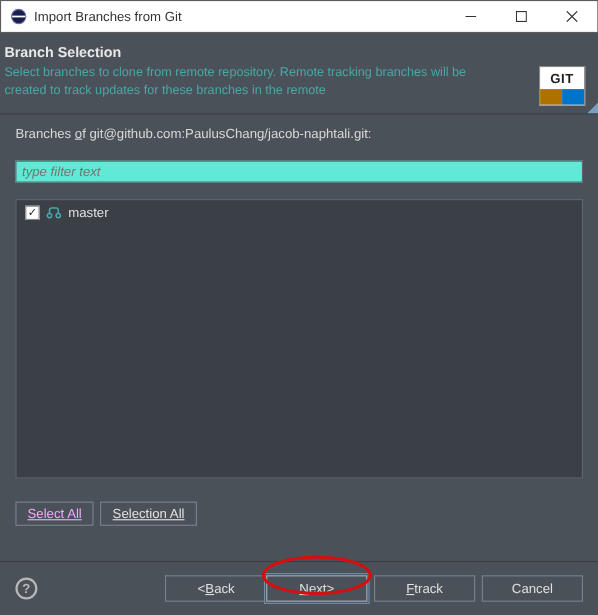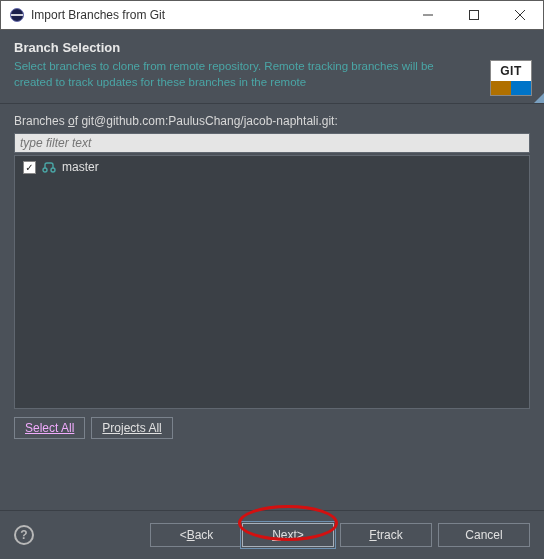--- a/index.html
+++ b/index.html
@@ -38,7 +38,7 @@
 
   .header {
     background: #4b5159;
-    padding: 10px 14px 8px 14px;
+    padding: 10px 14px 8px 4px;
     border-bottom: 1px solid #3a3f46;
     position: relative;
     height: 74px;

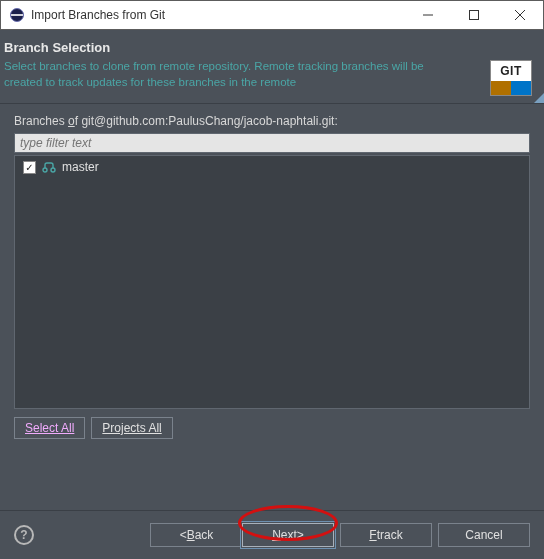--- a/index.html
+++ b/index.html
@@ -88,6 +88,7 @@
     color: #d8d8d8;
     display: flex;
     flex-direction: column;
+    gap: 13px;
   }
   .body .label {
     font-size: 12px;

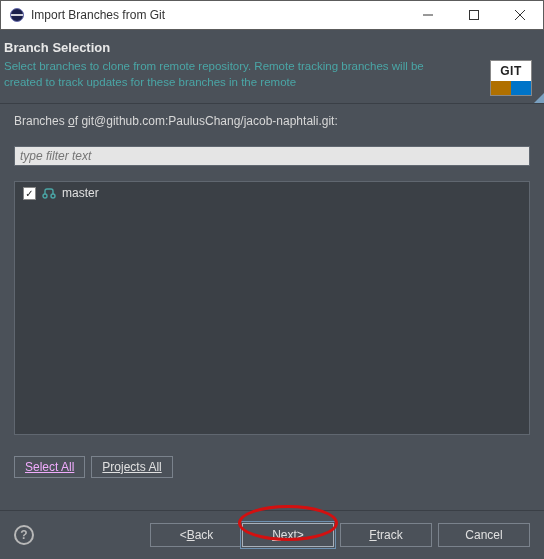--- a/index.html
+++ b/index.html
@@ -98,7 +98,7 @@
   .filter {
     width: 100%;
     height: 20px;
-    background: #e5e5e5;
+    background: #5eead4;
     border: 1px solid #606770;
     color: #6f757c;
     font-size: 12px;

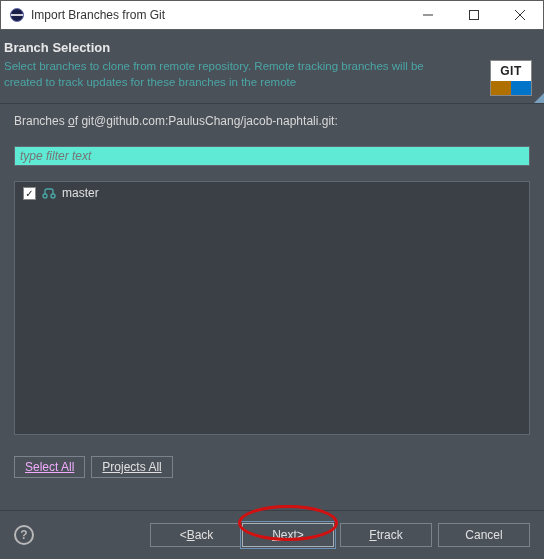--- a/index.html
+++ b/index.html
@@ -261,7 +261,7 @@
   </div>
   <div class="sel-row">
     <button class="flat-btn" disabled=""><span class="u">Select All</span></button>
-    <button class="flat-btn"><span class="u">Projects All</span></button>
+    <button class="flat-btn"><span class="u">Selection All</span></button>
   </div>
 </div>
 

